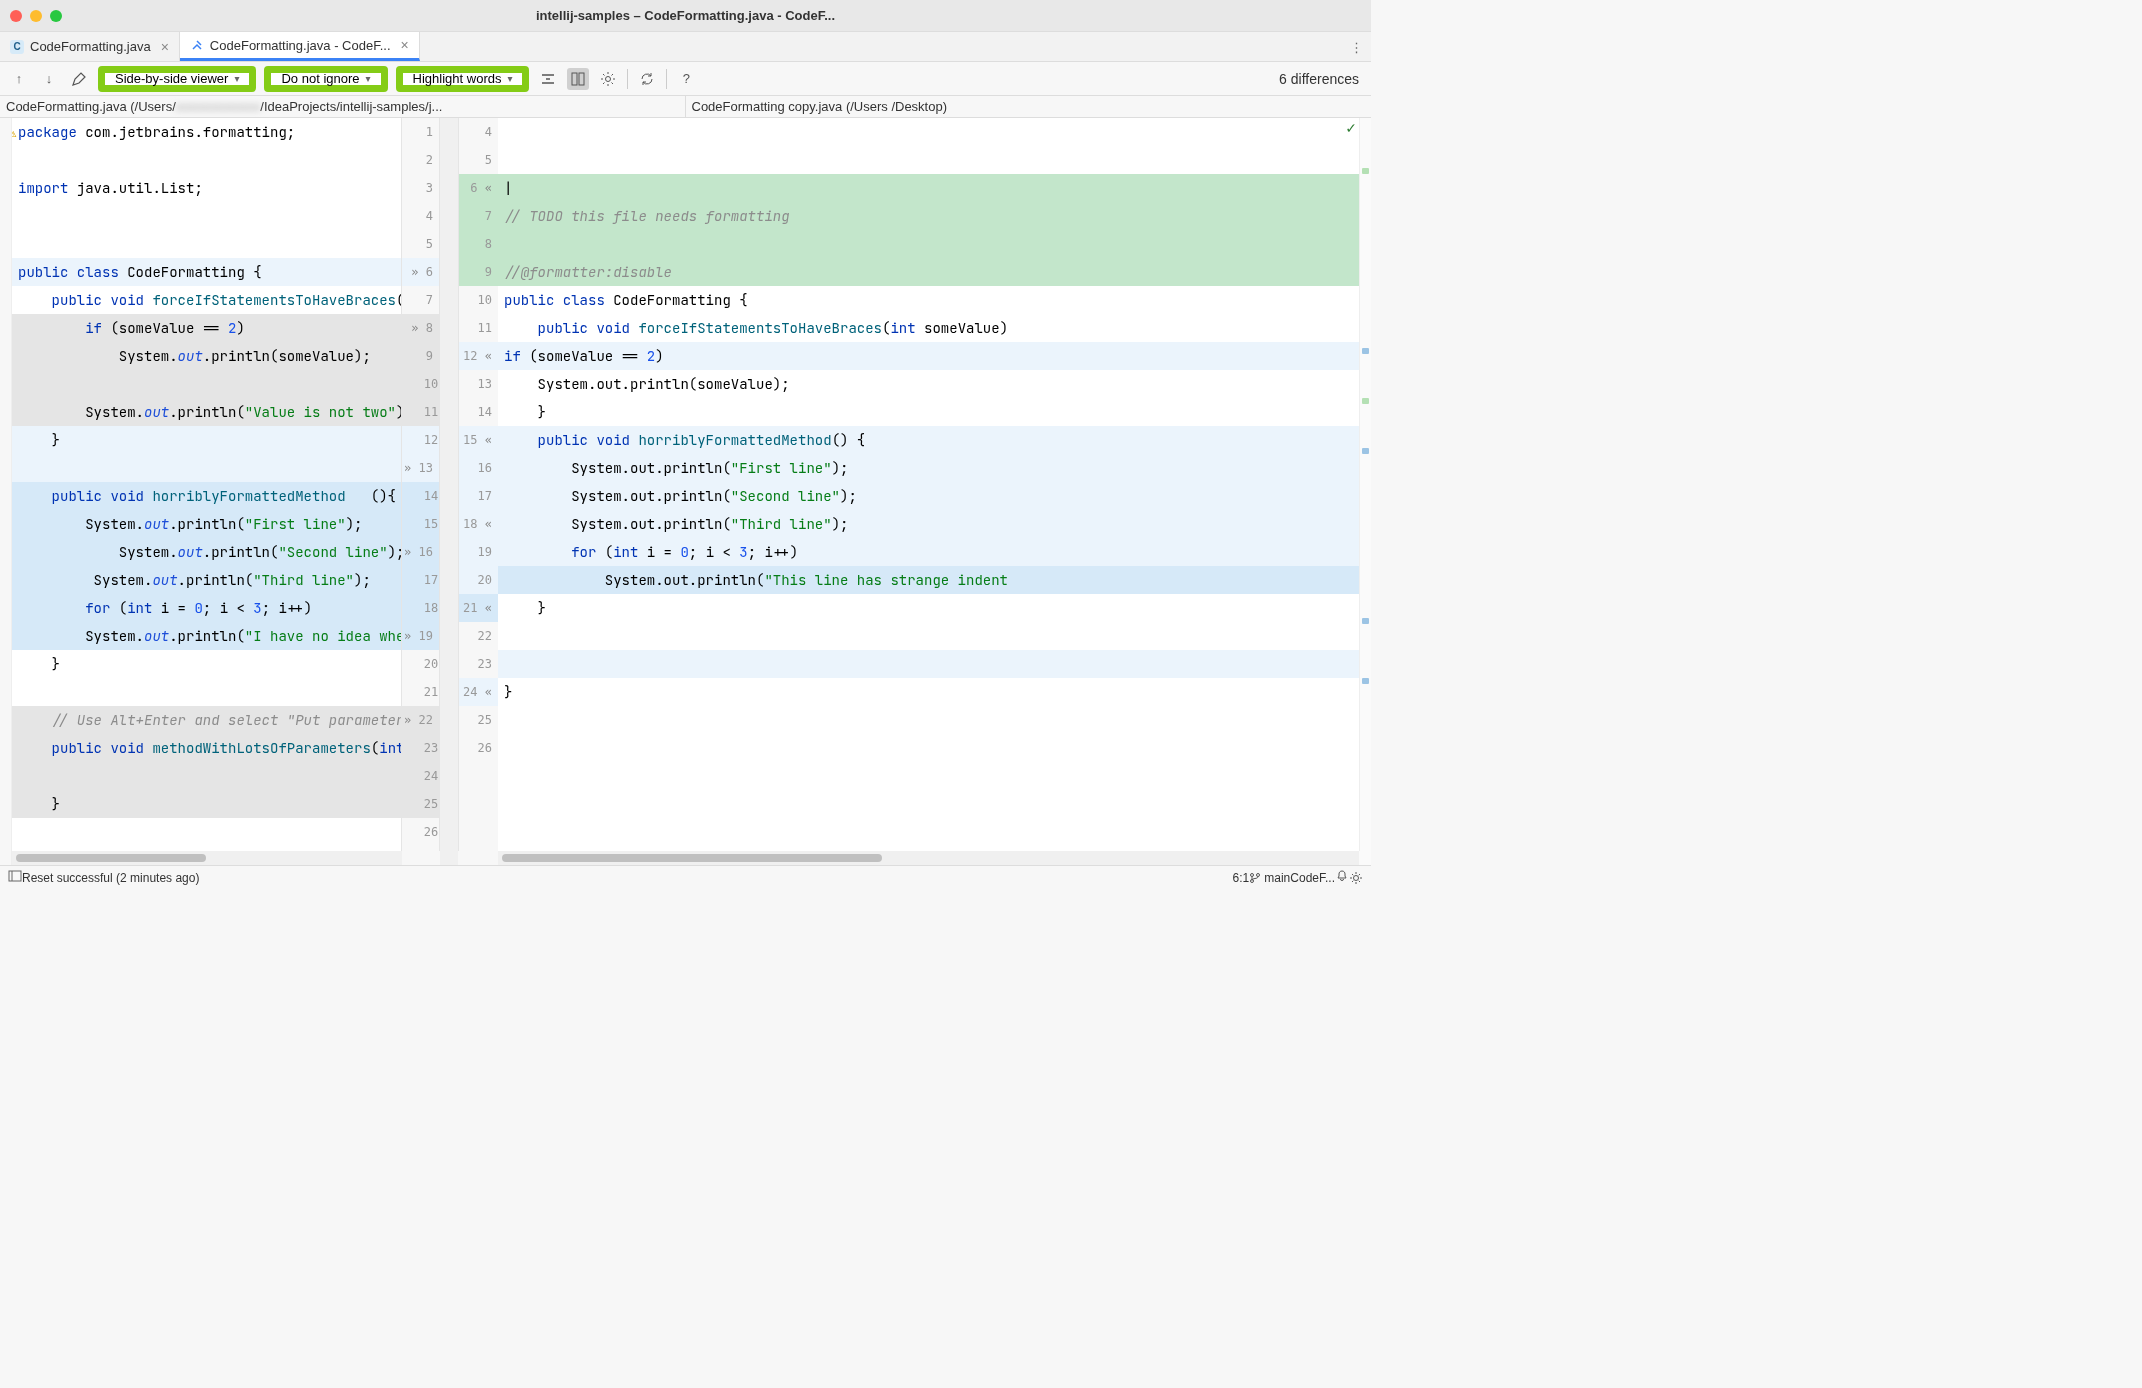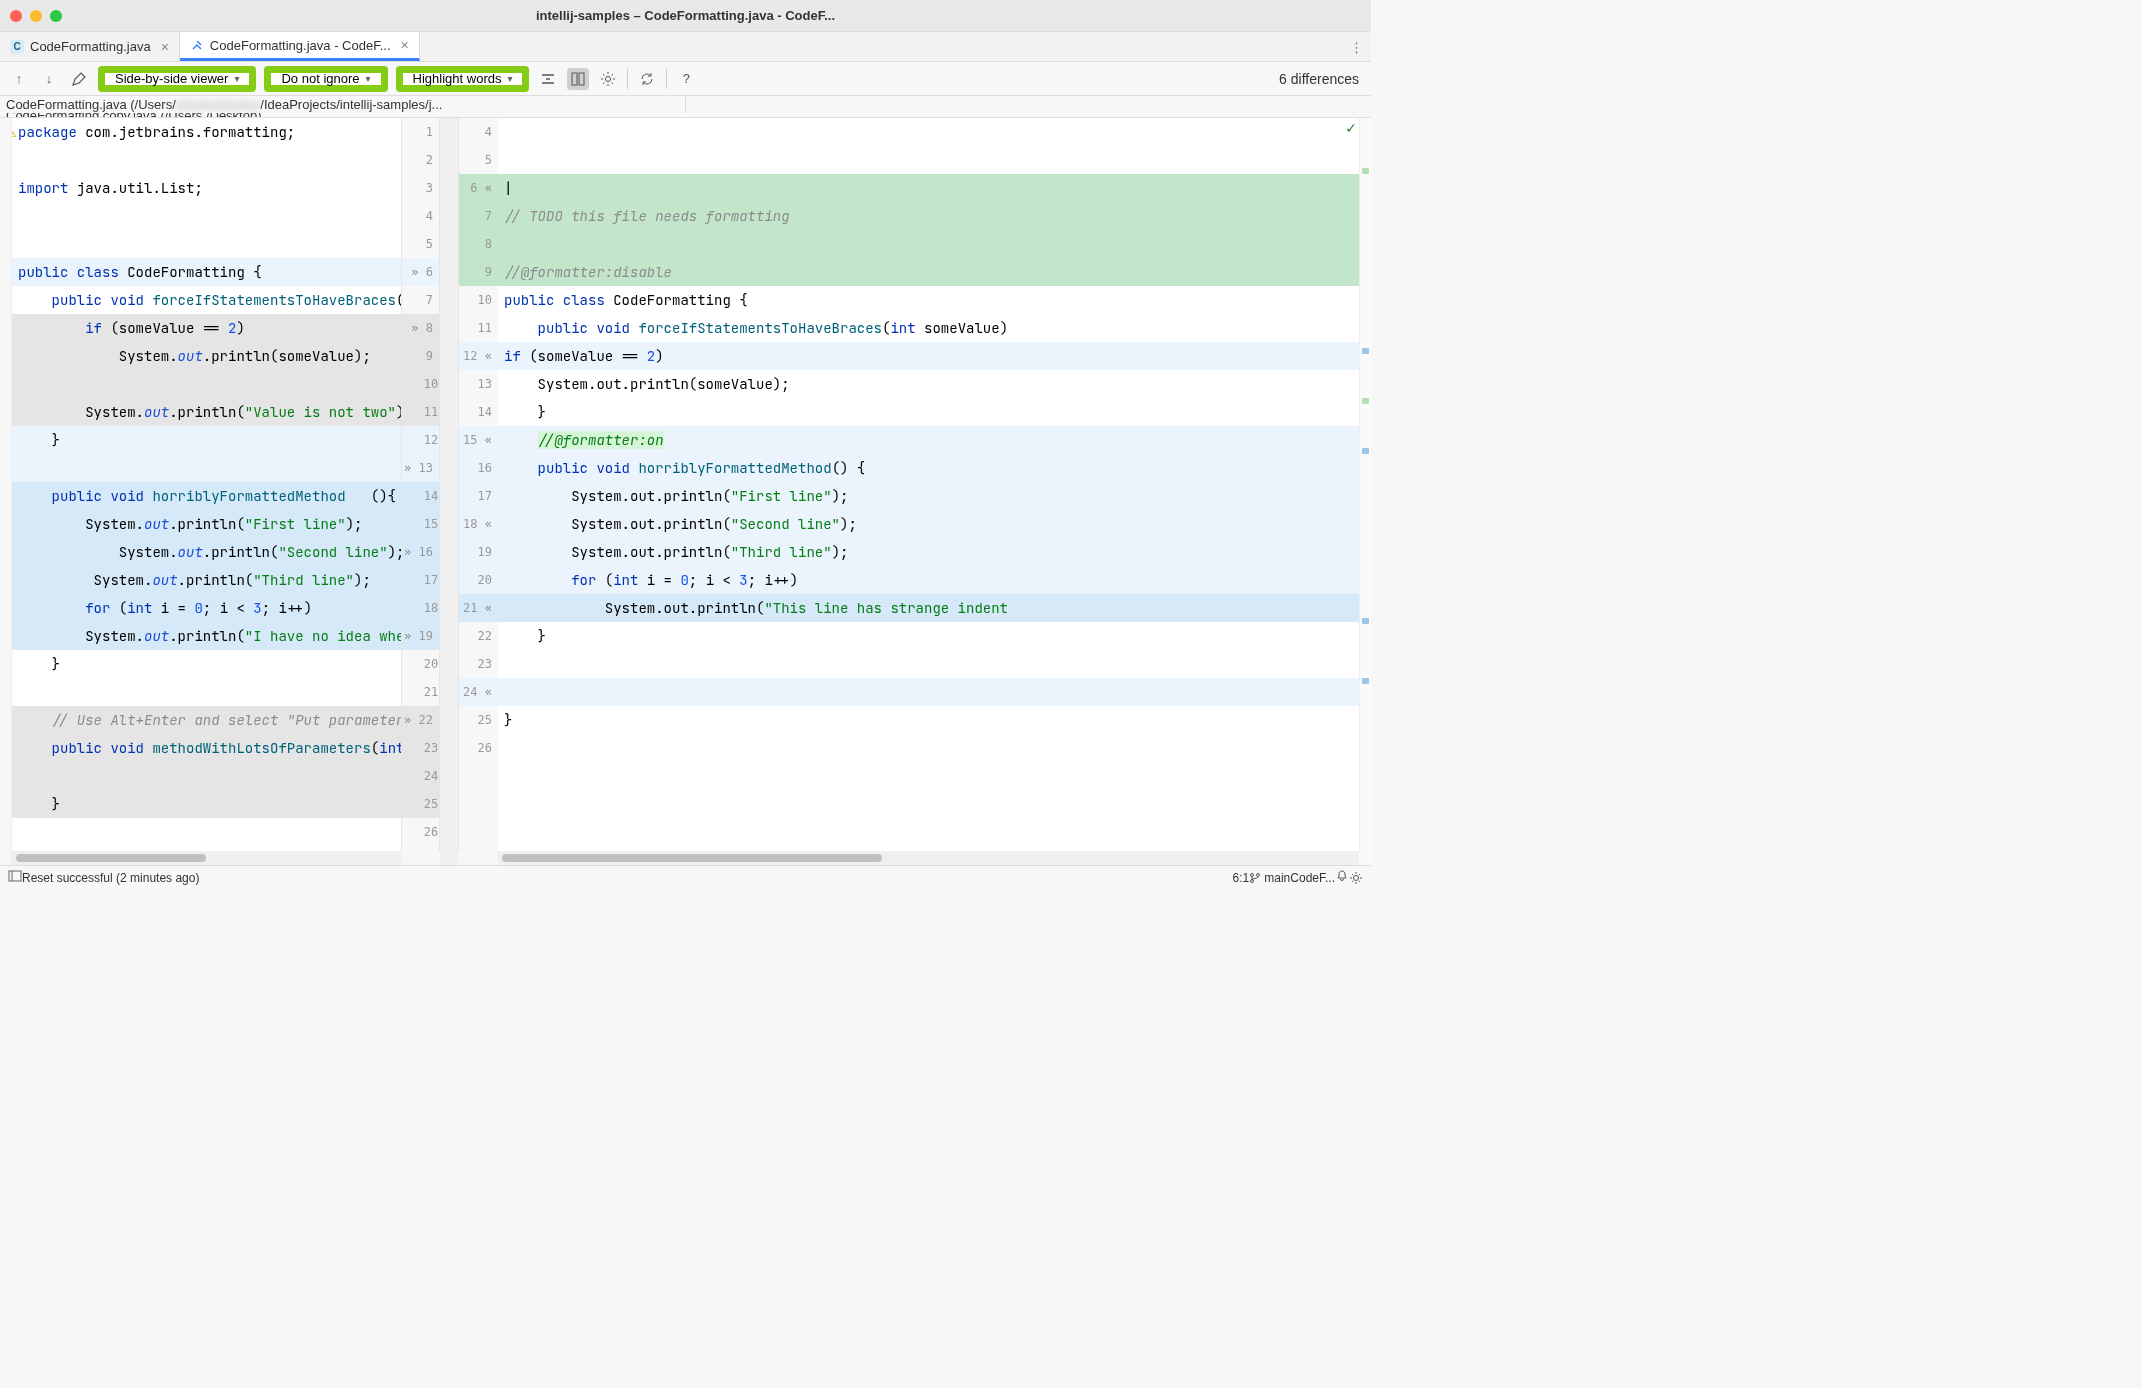--- a/index.html
+++ b/index.html
@@ -76,7 +76,6 @@
   height: 22px;
   display: flex;
   border-bottom: 1px solid #ddd;
-  flex-direction: column;
 }
 .paths > div {
   padding: 2px 6px;

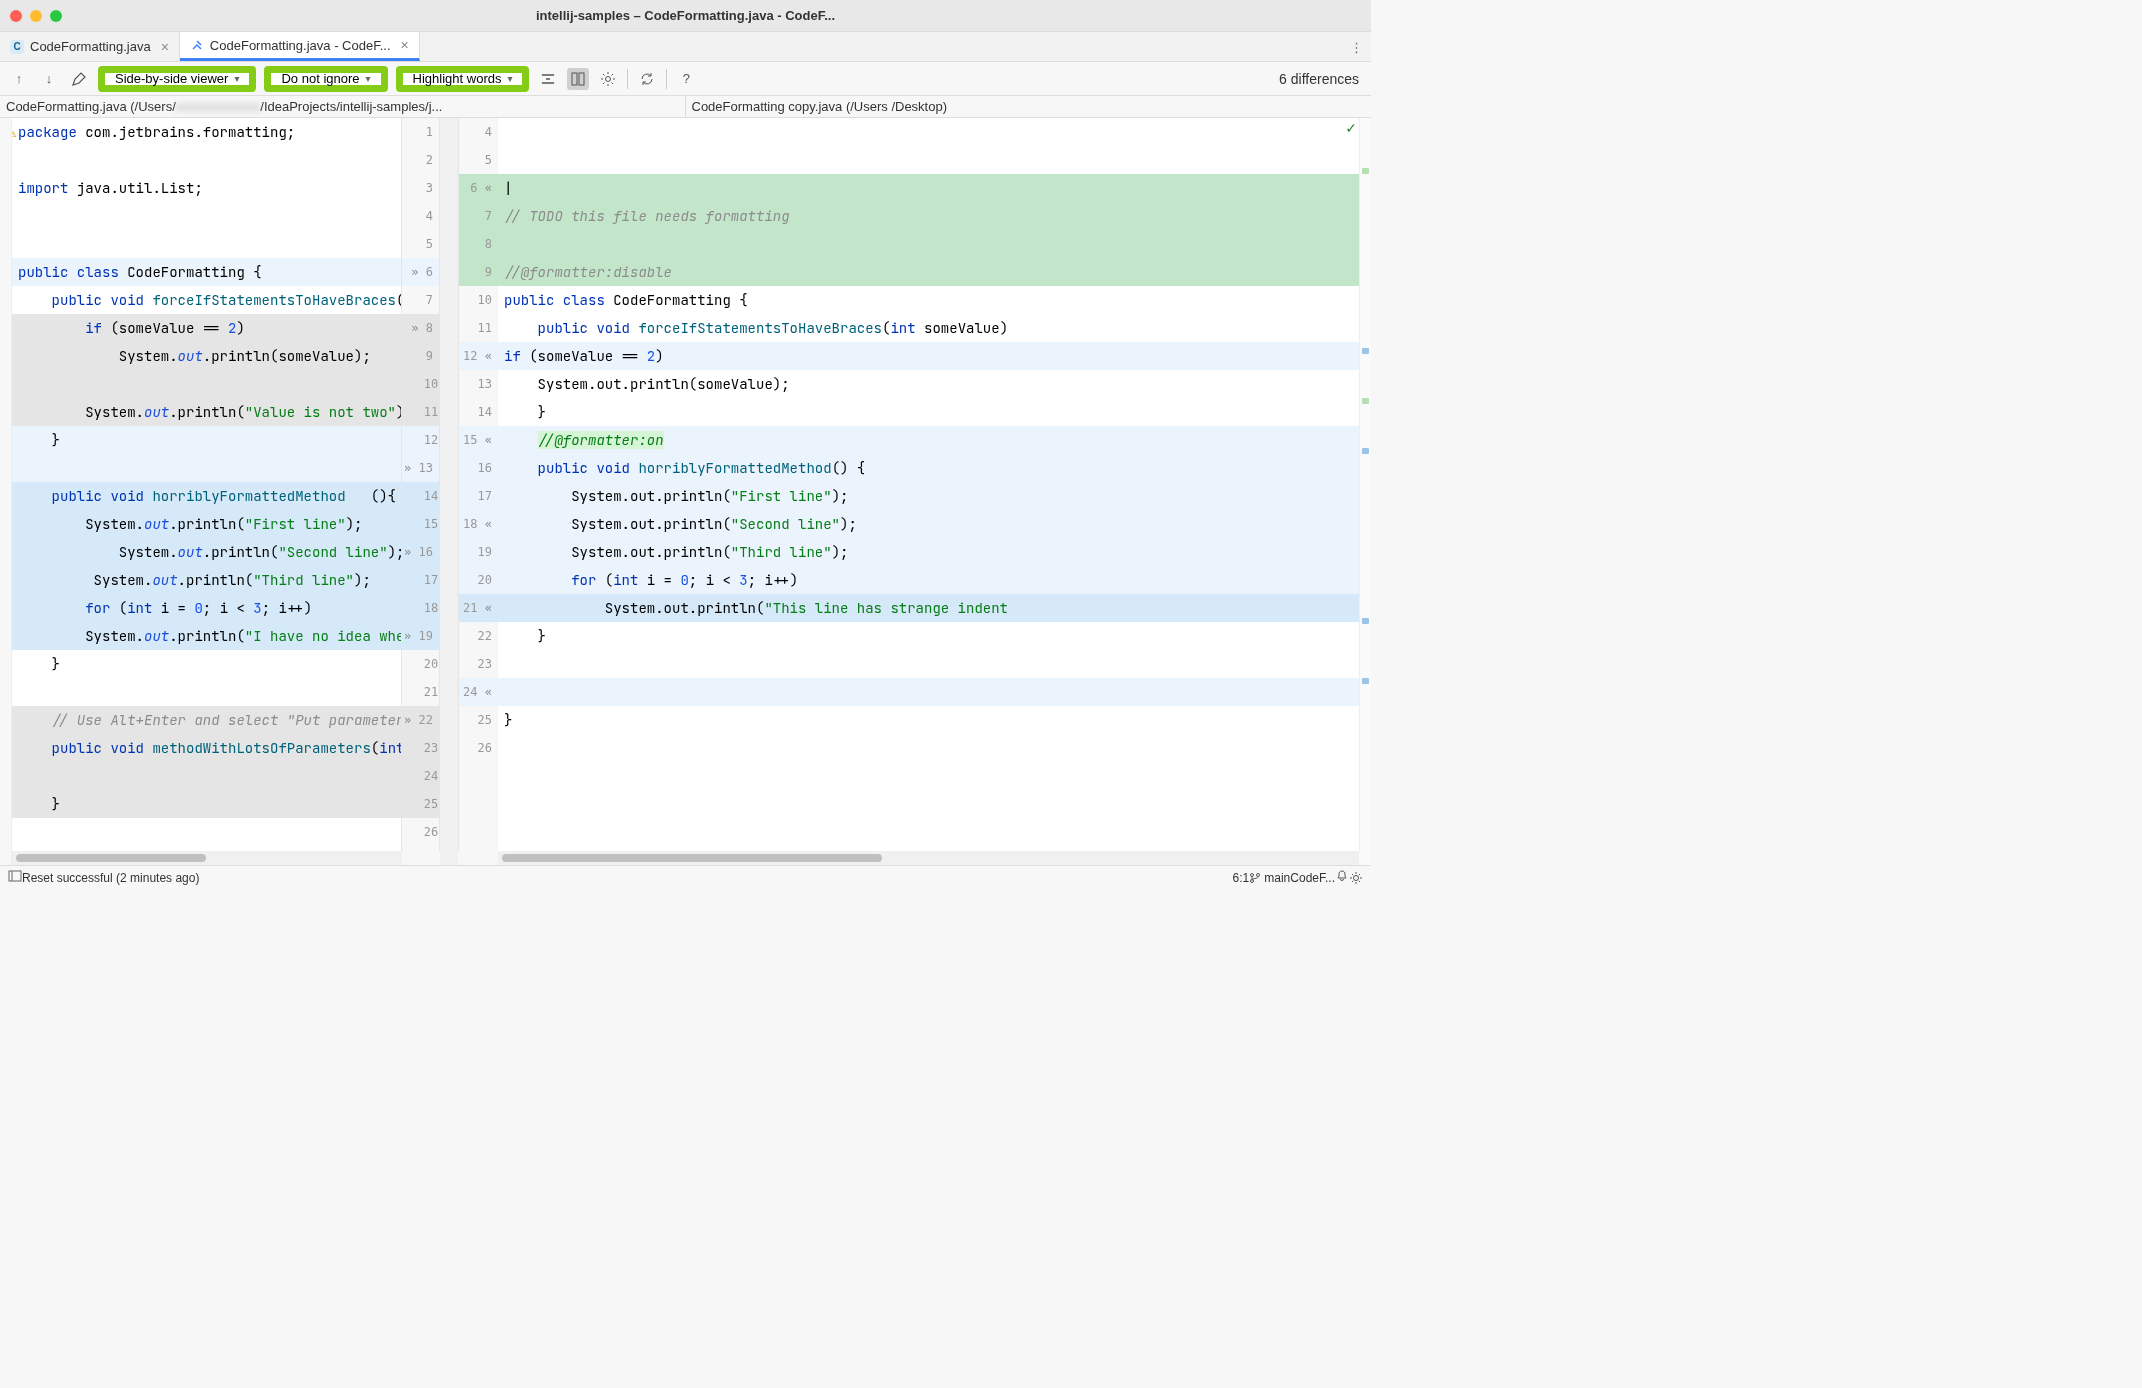--- a/index.html
+++ b/index.html
@@ -338,7 +338,6 @@
       <div class="line bg-lblue"><span class="kw">if</span> (someValue == <span class="num-lit">2</span>)</div>
       <div class="line ">    System.out.println(someValue);</div>
       <div class="line ">    }</div>
-      <div class="line bg-lblue">    <span class="cmt-green">//@formatter:on</span></div>
       <div class="line bg-lblue">    <span class="kw">public void</span> <span class="fn">horriblyFormattedMethod</span>() {</div>
       <div class="line bg-lblue">        System.out.println(<span class="str">"First line"</span>);</div>
       <div class="line bg-lblue">        System.out.println(<span class="str">"Second line"</span>);</div>

